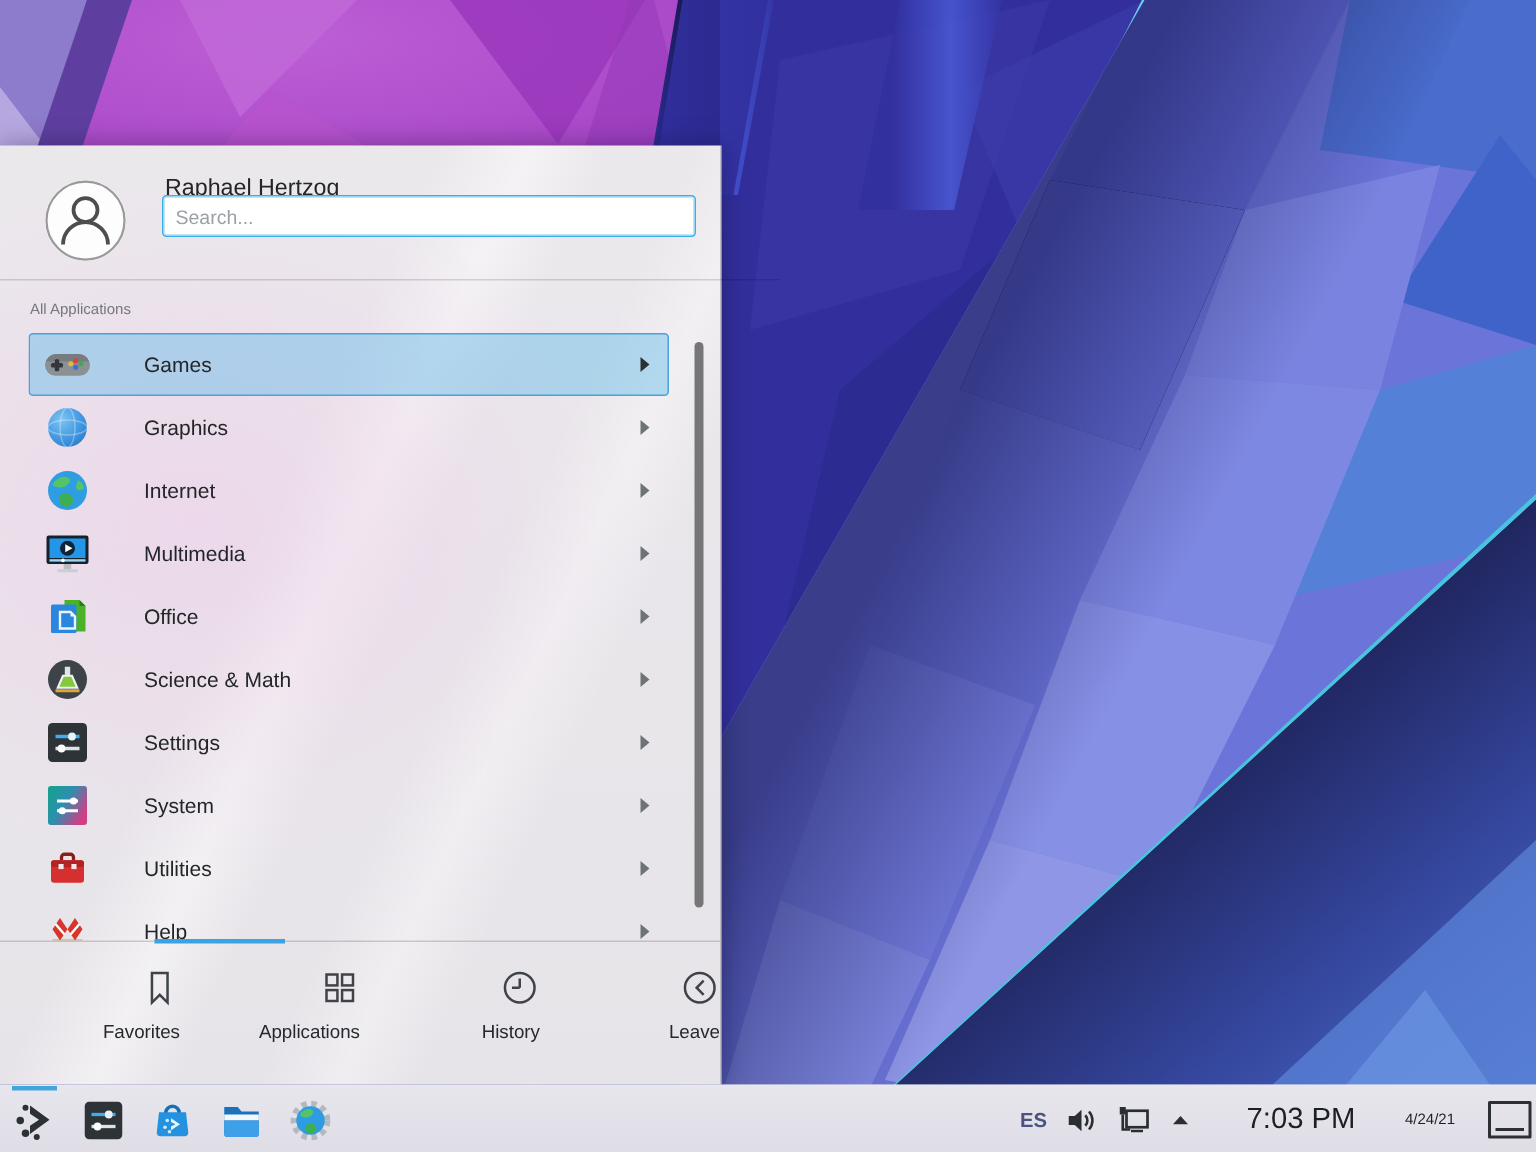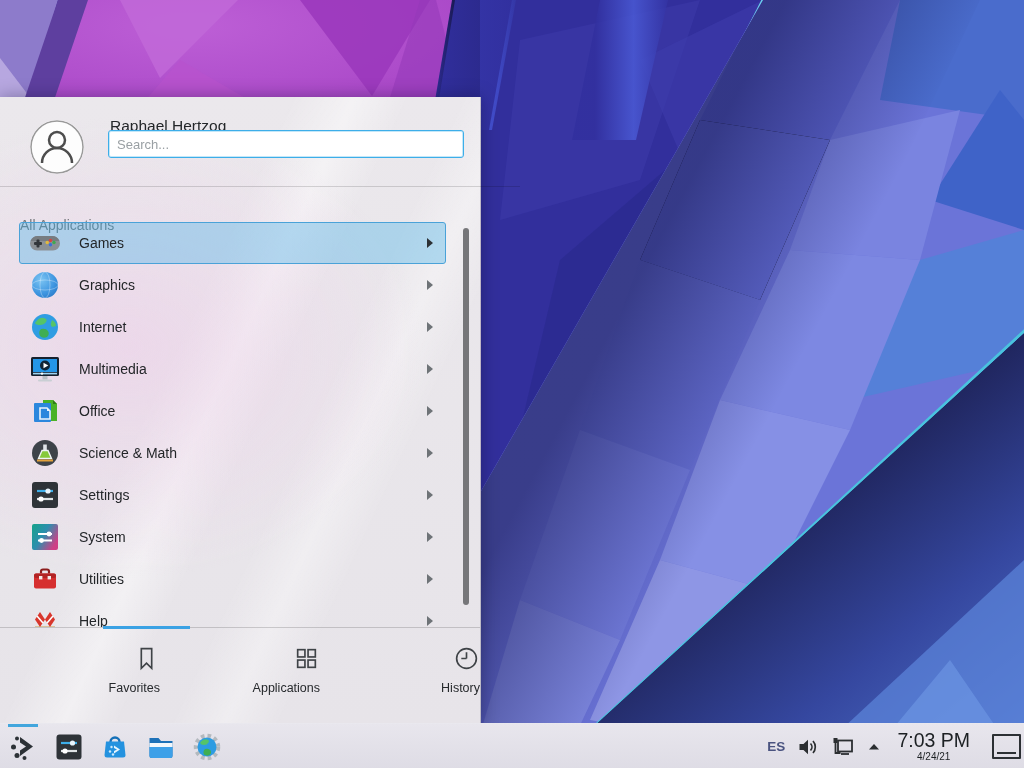--- a/index.html
+++ b/index.html
@@ -32,7 +32,7 @@
     font-family:"Liberation Sans","DejaVu Sans",sans-serif;
   }
   .search-box::placeholder{color:#9aa0a4;}
-  .section-label{position:absolute;left:20px;top:120px;font-size:14px;color:#74787c;}
+  .section-label{position:absolute;left:20px;top:104px;font-size:10px;color:#74787c;}
   .app-list{position:absolute;left:19px;top:125px;width:427px;height:405px;overflow:hidden;}
   .app-row{display:flex;align-items:center;height:40px;border:1px solid transparent;border-radius:3px;padding:0 12px 0 9px;cursor:default;}
   .app-row.selected{background:rgba(61,174,233,0.35);border-color:#4aa2d8;}

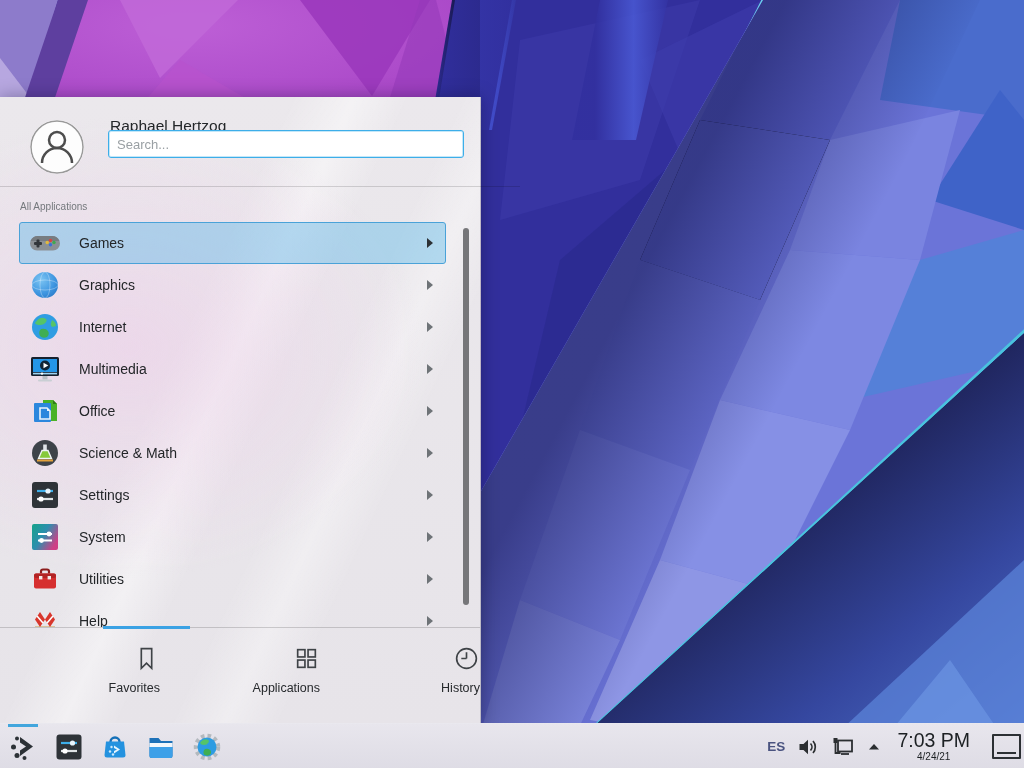--- a/index.html
+++ b/index.html
@@ -37,7 +37,7 @@
   .app-row{display:flex;align-items:center;height:40px;border:1px solid transparent;border-radius:3px;padding:0 12px 0 9px;cursor:default;}
   .app-row.selected{background:rgba(61,174,233,0.35);border-color:#4aa2d8;}
   .app-row .cicon{width:32px;height:32px;flex:0 0 32px;margin-right:18px;}
-  .app-row .clabel{font-size:14px;color:#232629;}
+  .app-row .clabel{font-size:14px;color:#232629;margin-left:17px;}
   .app-row .arrow{margin-left:auto;width:0;height:0;border-top:5px solid transparent;border-bottom:5px solid transparent;border-left:6px solid #6e7377;}
   .app-row.selected .arrow{border-left-color:#2c3135;}
   .menu-scrollbar{position:absolute;left:463px;top:131px;width:6px;height:377px;border-radius:3px;background:#767679;}

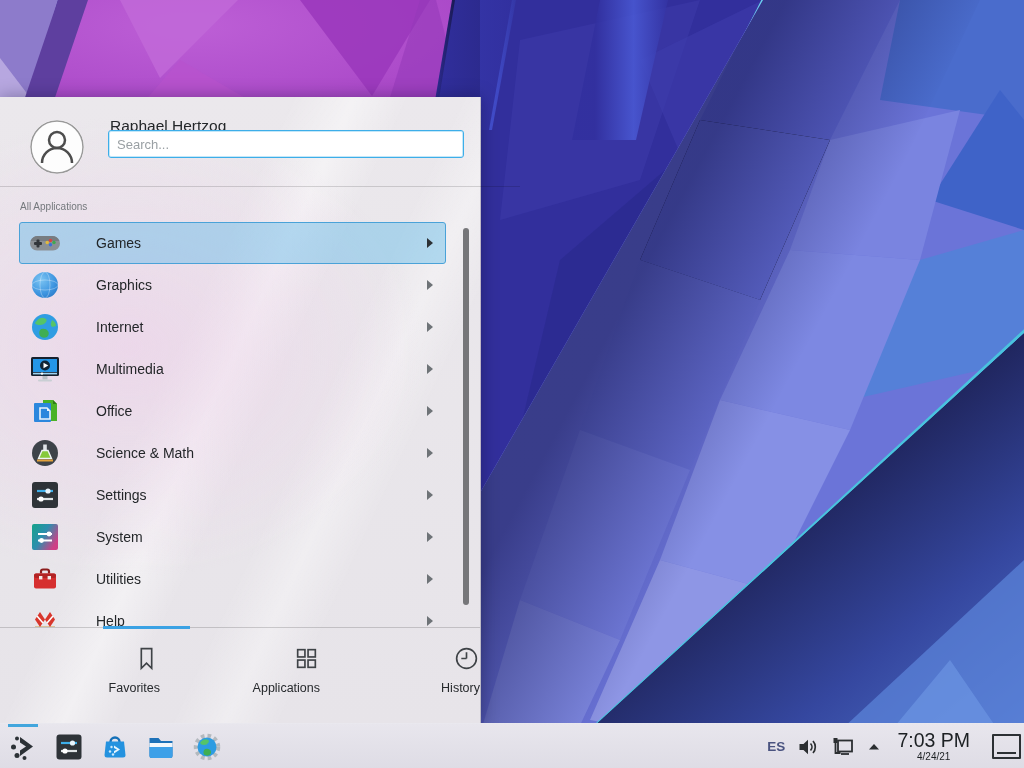--- a/index.html
+++ b/index.html
@@ -334,6 +334,13 @@
       <span class="tlabel">History</span>
     </div>
 
+    <div class="tab">
+      <svg viewBox="0 0 26 26" fill="none" stroke="#3f4347" stroke-width="1.6">
+        <circle cx="13" cy="13" r="9.5"></circle>
+        <path d="M15.5 8.5 L11 13 L15.5 17.5"></path>
+      </svg>
+      <span class="tlabel">Leave</span>
+    </div>
   </div>
 </div>
 

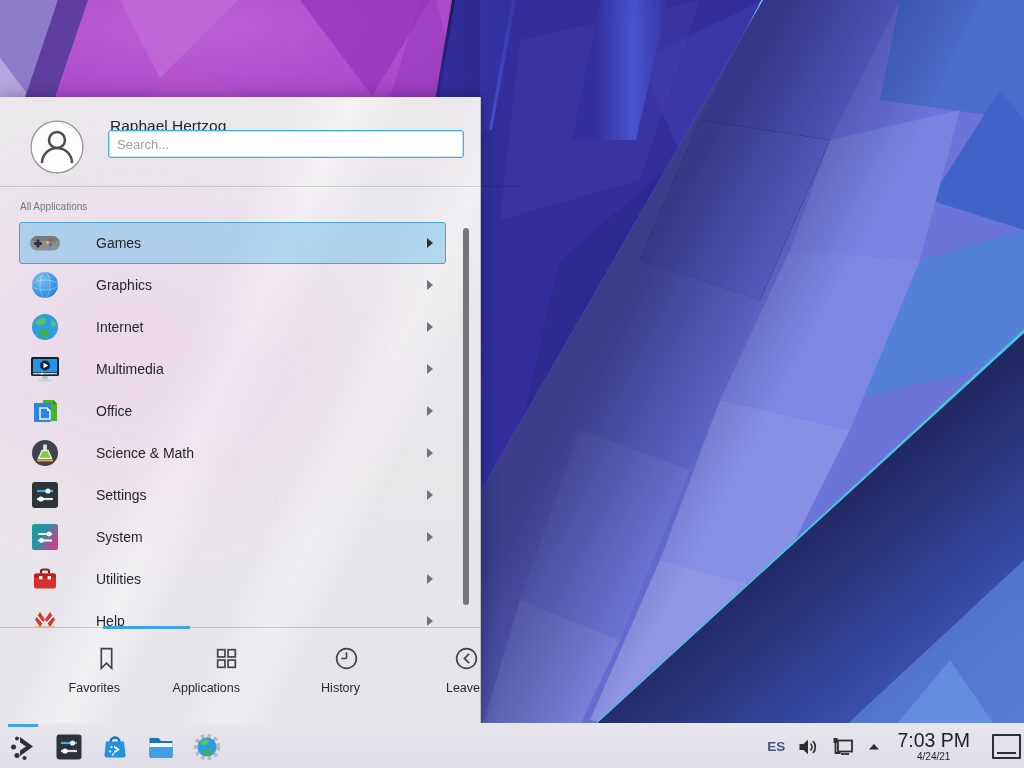--- a/index.html
+++ b/index.html
@@ -59,7 +59,7 @@
   .task-active-line{position:absolute;left:8px;top:0;width:30px;height:3px;background:#42a6dd;}
   .tray{margin-left:auto;display:flex;align-items:center;gap:12px;padding-right:3px;}
   .kb-layout{font-size:13.5px;font-weight:bold;color:#4a5380;}
-  .clock{display:flex;flex-direction:column;align-items:center;line-height:1.02;color:#1c2023;margin-left:4px;}
+  .clock{display:flex;flex-direction:row;align-items:center;line-height:1.02;color:#1c2023;margin-left:25px;gap:33px;}
   .clock .time{font-size:19.5px;}
   .clock .date{font-size:10px;margin-top:1px;}
   .show-desktop{width:25px;height:21px;border:2px solid #2c3034;border-radius:1px;position:relative;margin-left:10px;background:transparent;}

